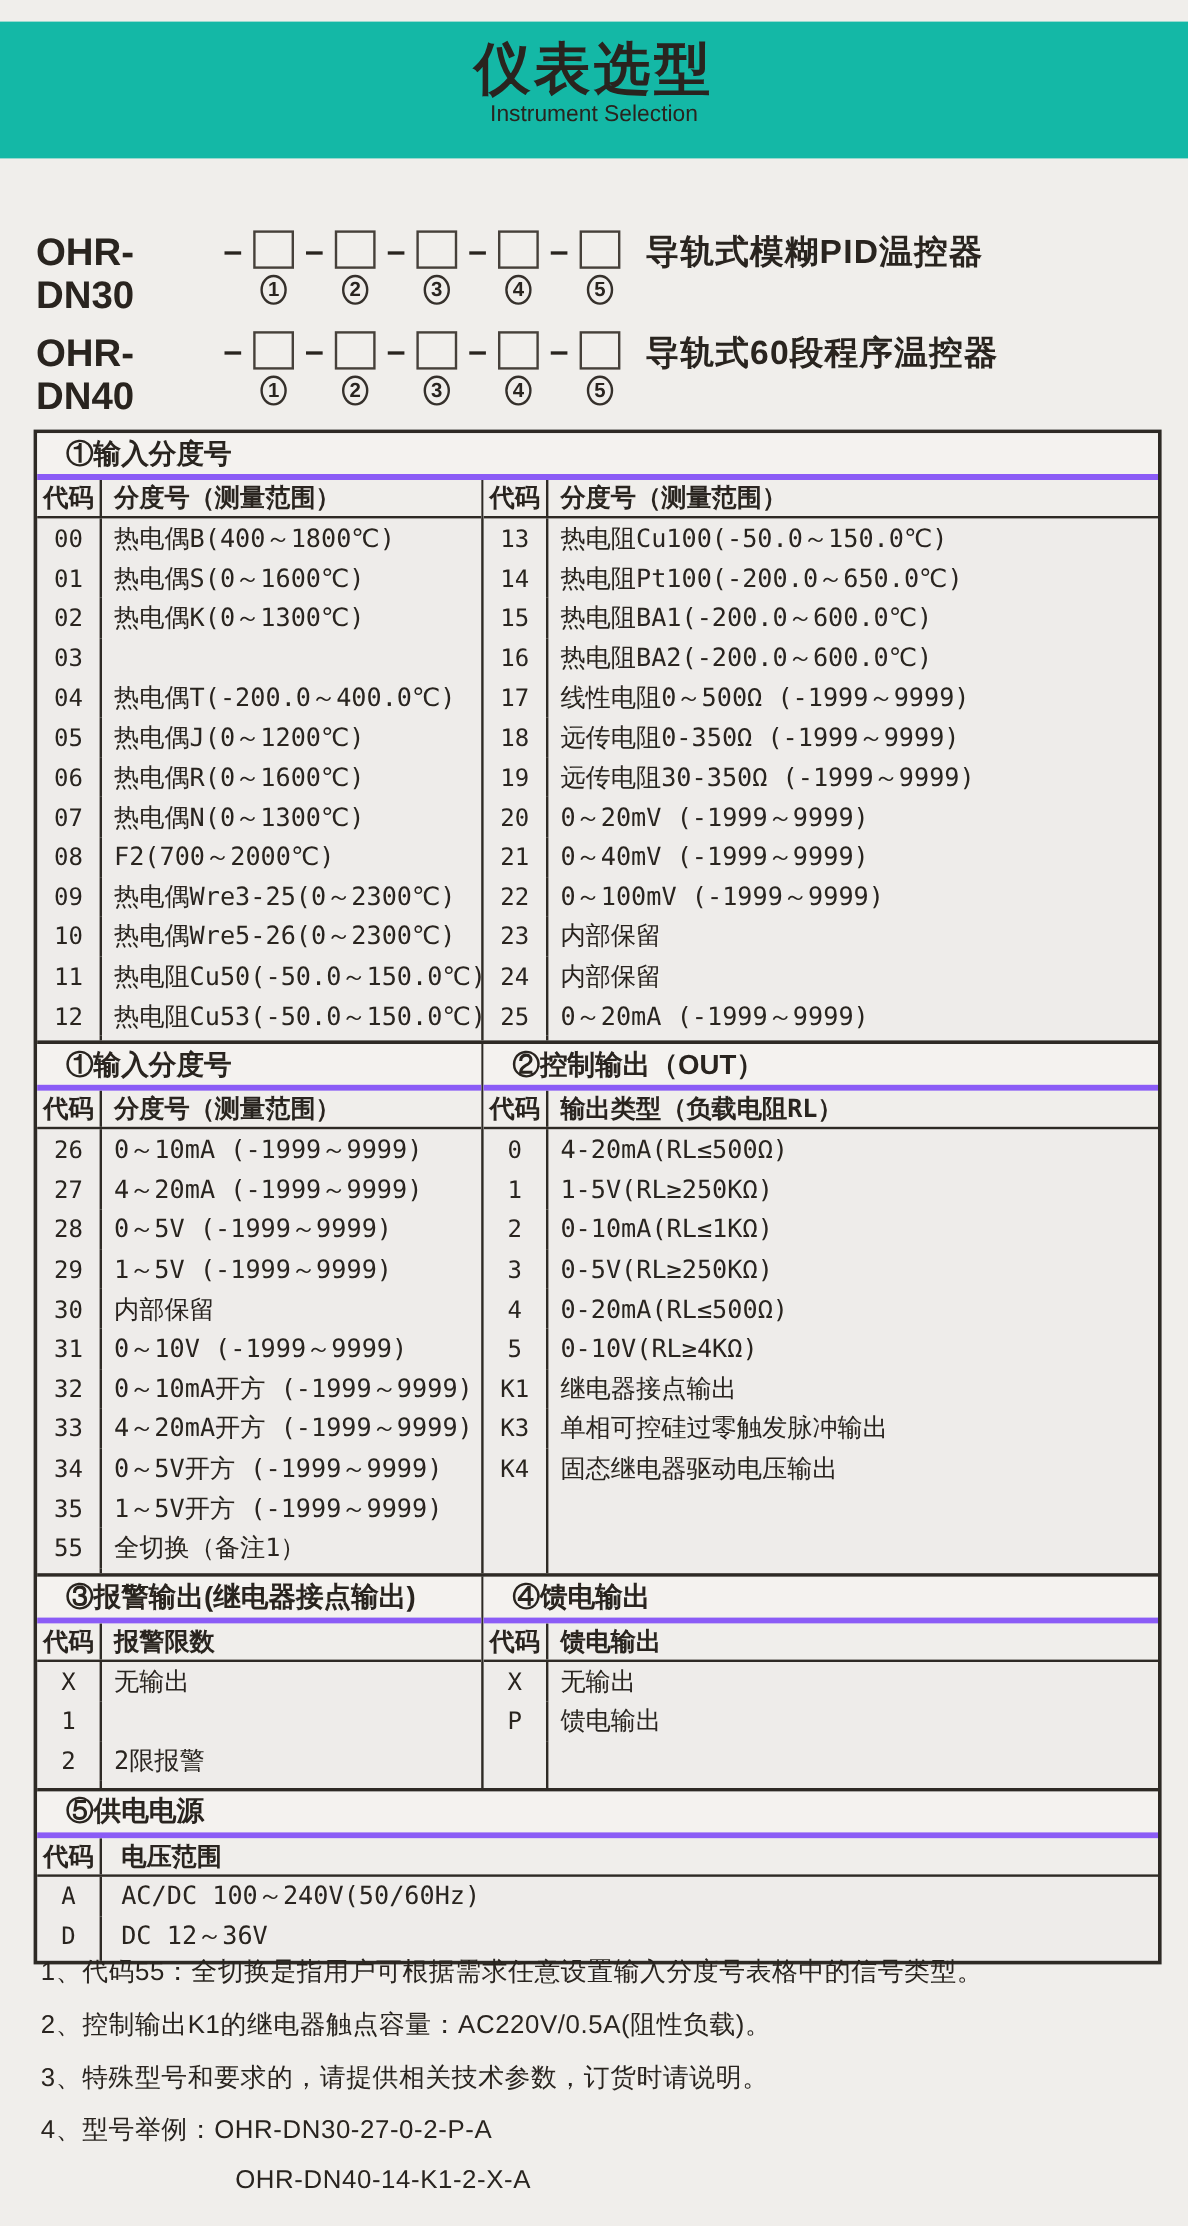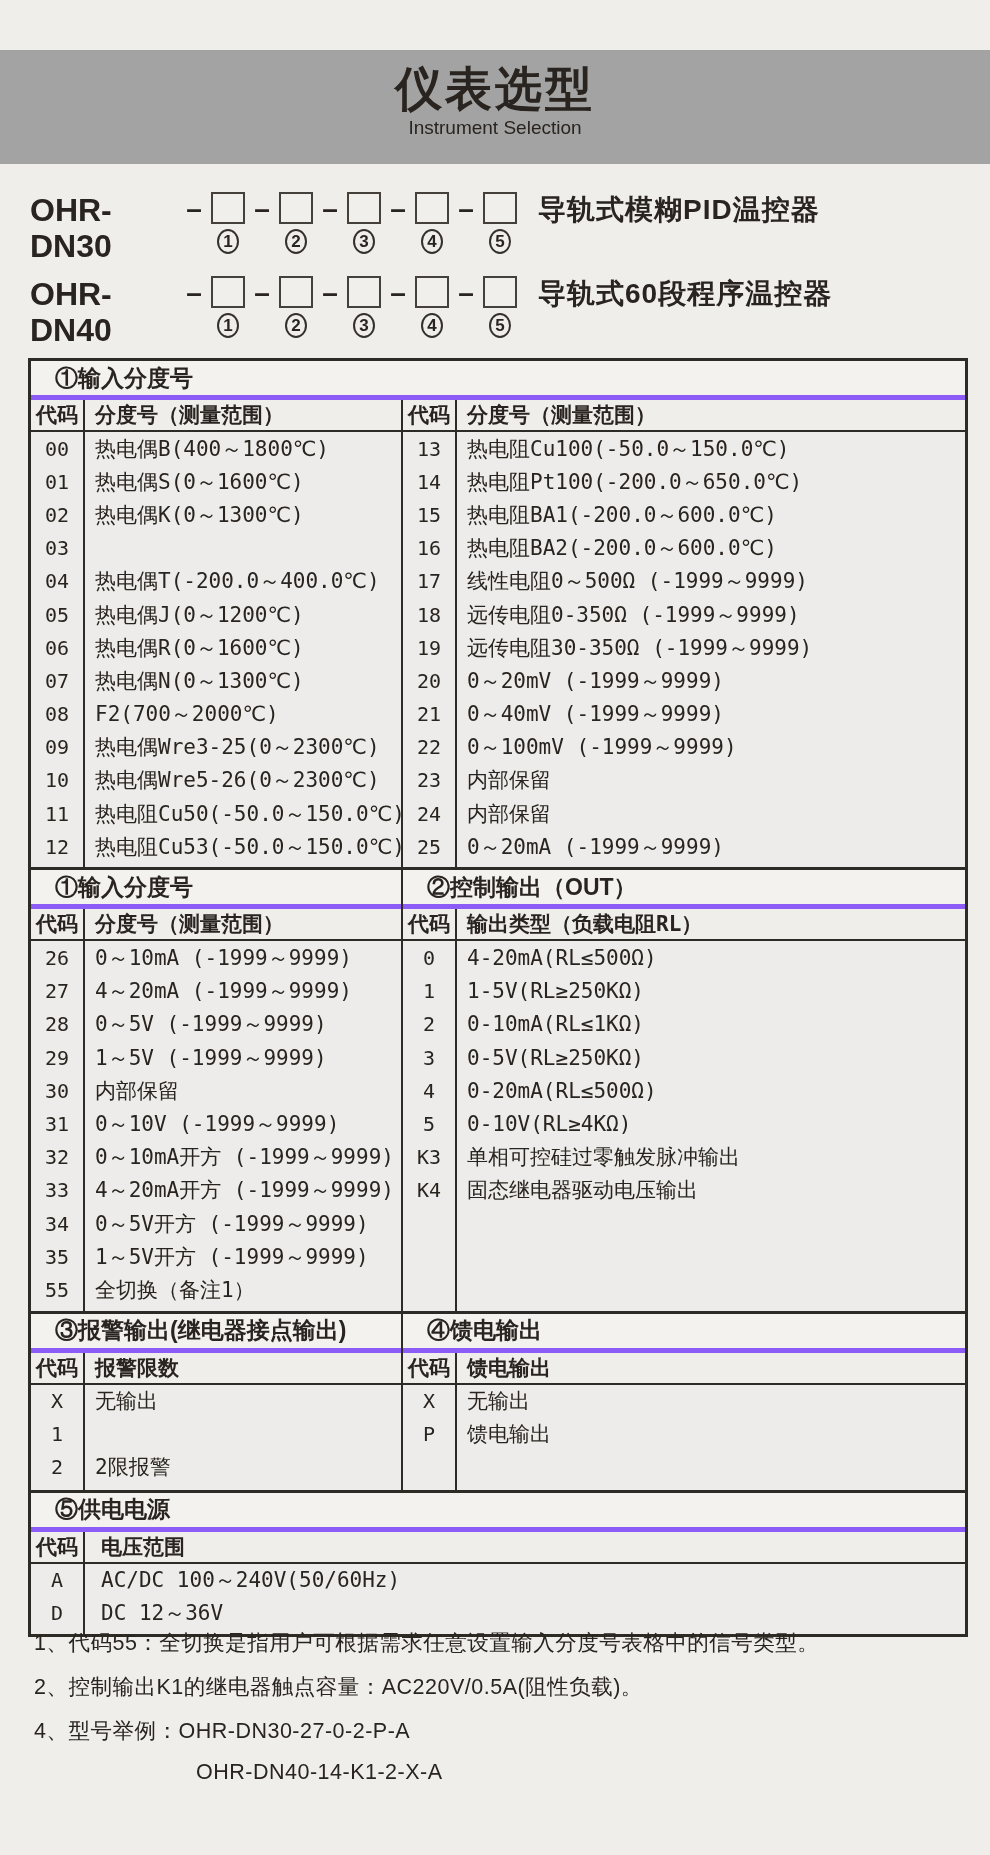--- a/index.html
+++ b/index.html
@@ -9,7 +9,7 @@
     font-family:"DejaVu Sans Mono","DejaVu Sans",sans-serif;
   }
   
-  .banner{position:absolute;top:18px;left:0;width:990px;height:114px;background:#a3a3a3;text-align:center;margin-top:32px;}
+  .banner{position:absolute;top:18px;left:0;width:990px;height:114px;background:#14b8a6;text-align:center;}
   .banner-title{font-family:"Liberation Sans",sans-serif;font-weight:bold;font-size:47px;letter-spacing:3px;padding-top:13px;line-height:52px;}
   .banner-sub{font-family:"Liberation Sans",sans-serif;font-size:19px;line-height:22px;margin-top:2px;}
   

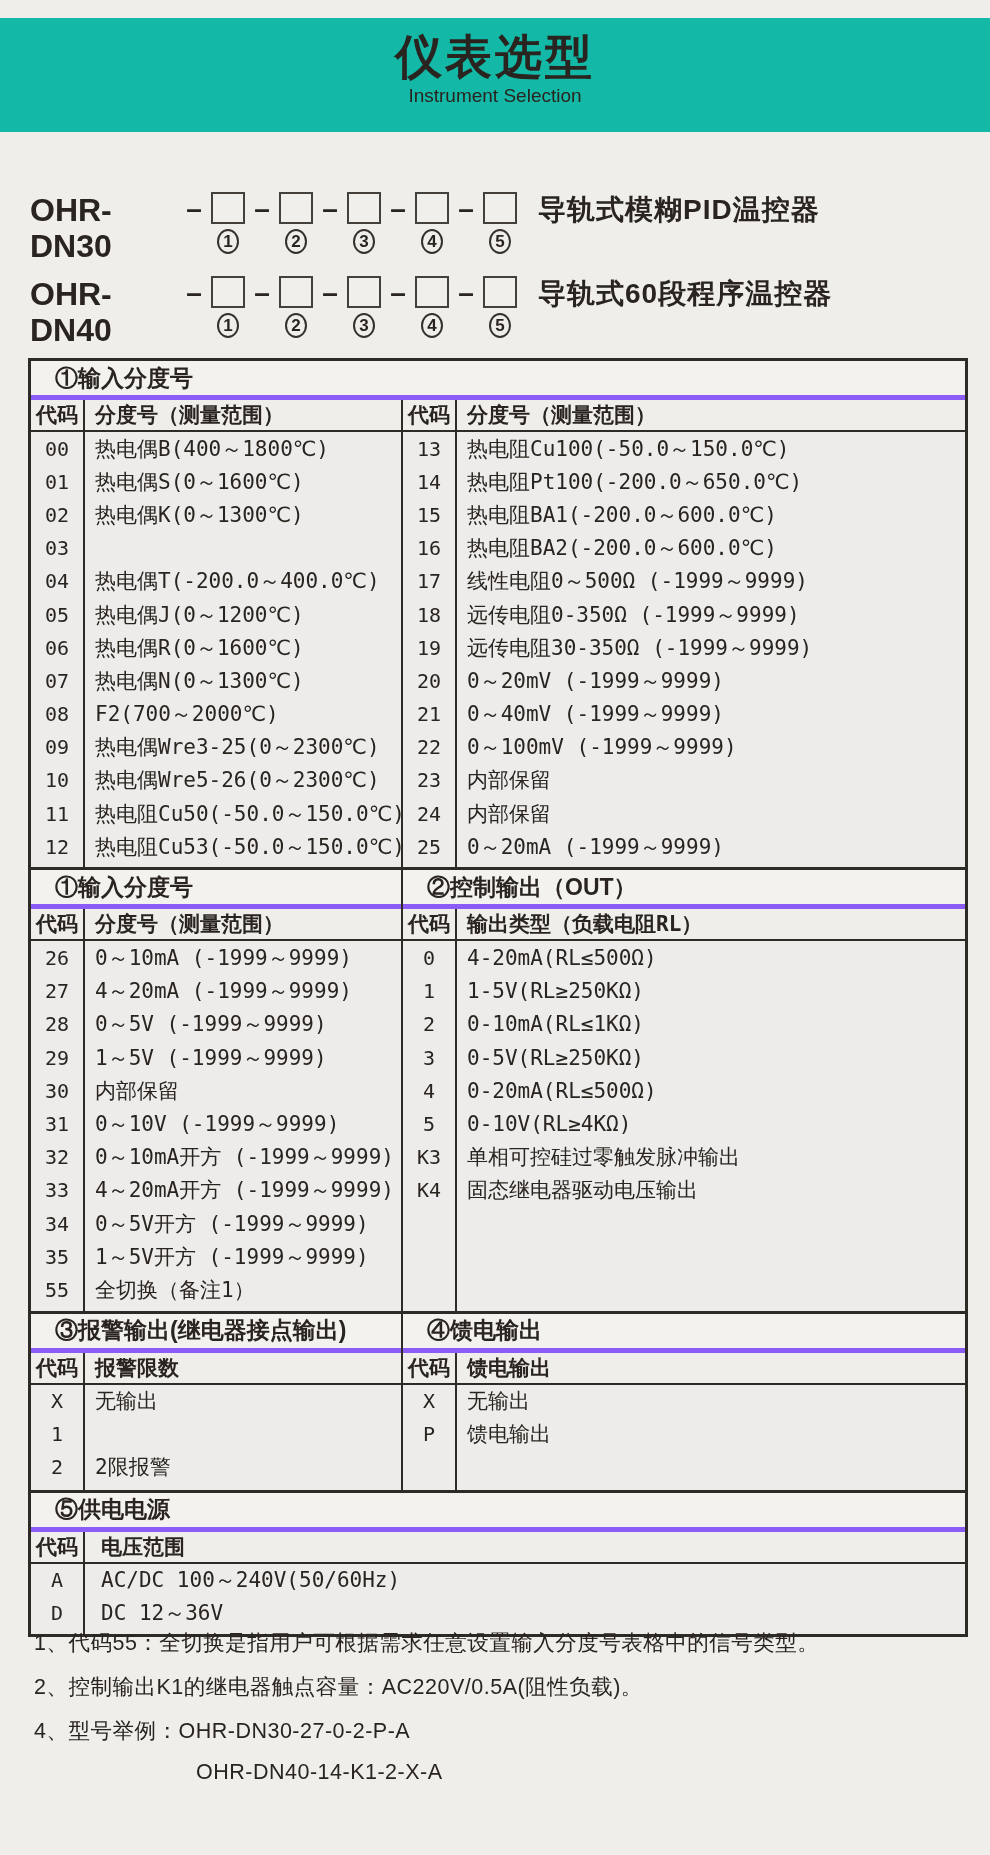--- a/index.html
+++ b/index.html
@@ -395,6 +395,10 @@
               <div class="desc">0-10V(RL≥4KΩ)</div>
             </div>
 
+            <div class="row">
+              <div class="code">K1</div>
+              <div class="desc">继电器接点输出</div>
+            </div>
 
             <div class="row">
               <div class="code">K3</div>

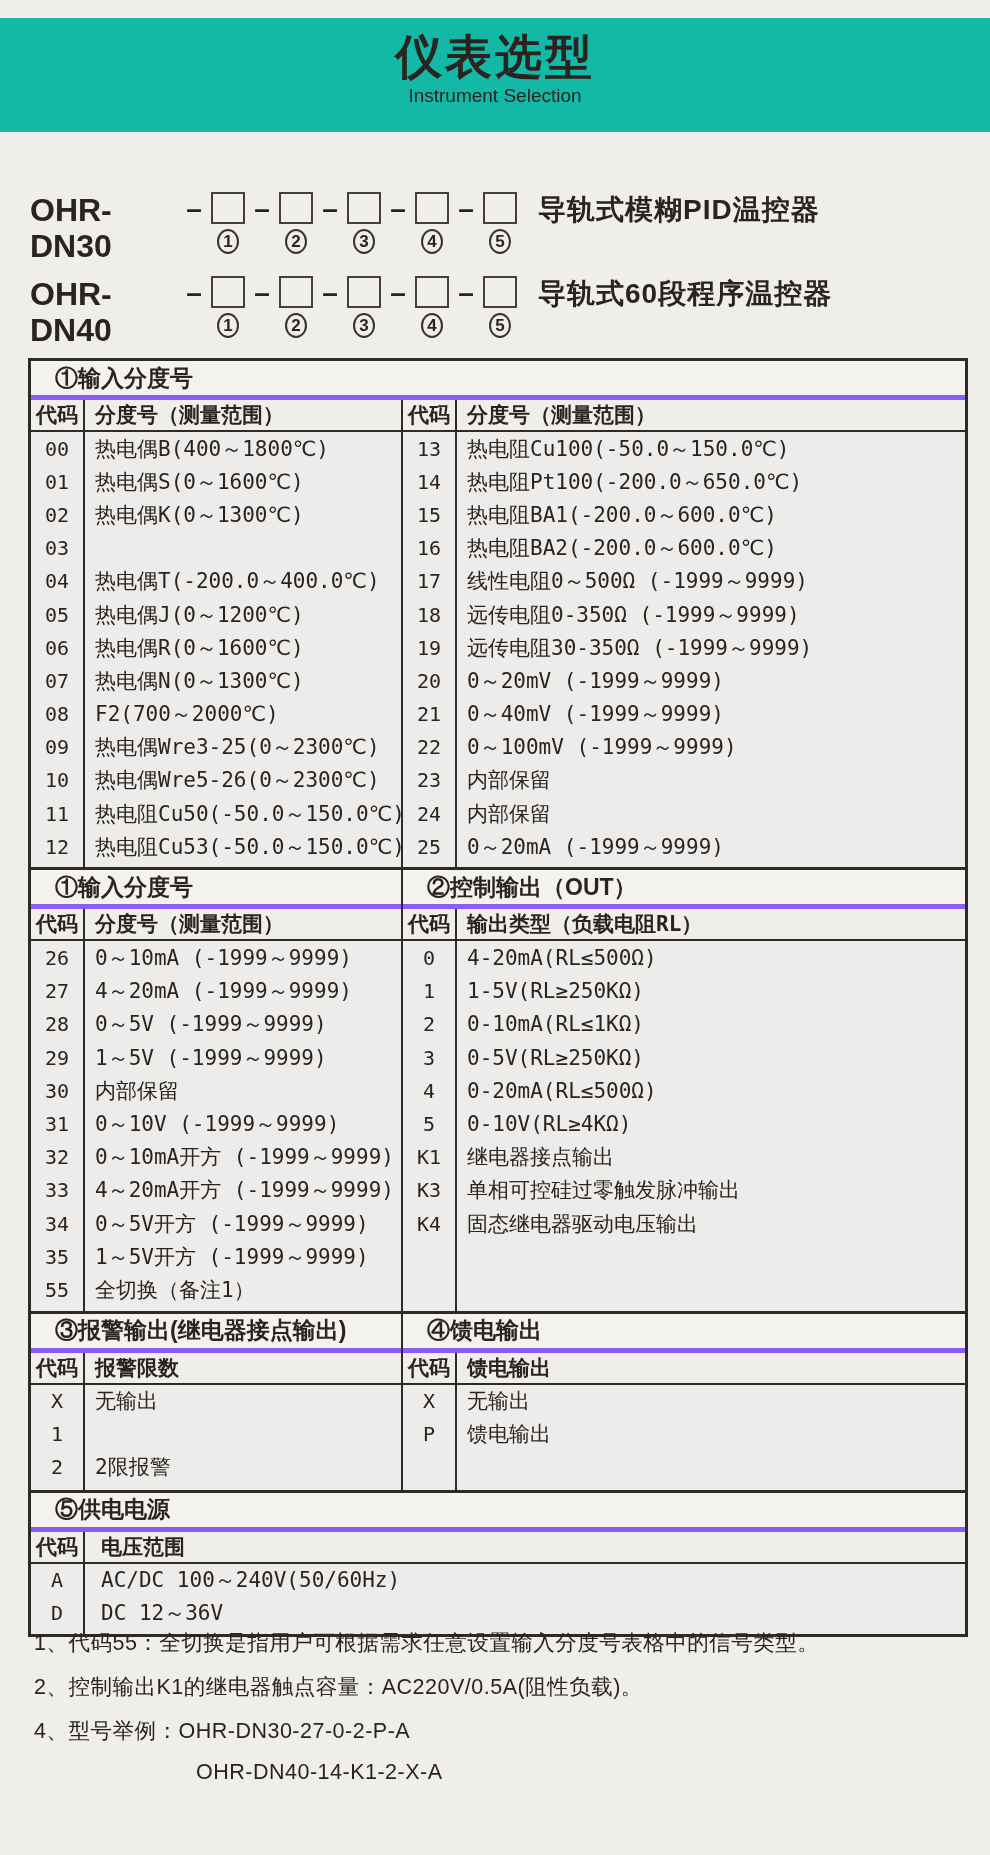--- a/index.html
+++ b/index.html
@@ -510,6 +510,7 @@
 
       <div class="note-item">2、控制输出K1的继电器触点容量：AC220V/0.5A(阻性负载)。</div>
 
+      <div class="note-item">3、特殊型号和要求的，请提供相关技术参数，订货时请说明。</div>
 
       <div class="note-item">4、型号举例：OHR-DN30-27-0-2-P-A</div>
     </div>

